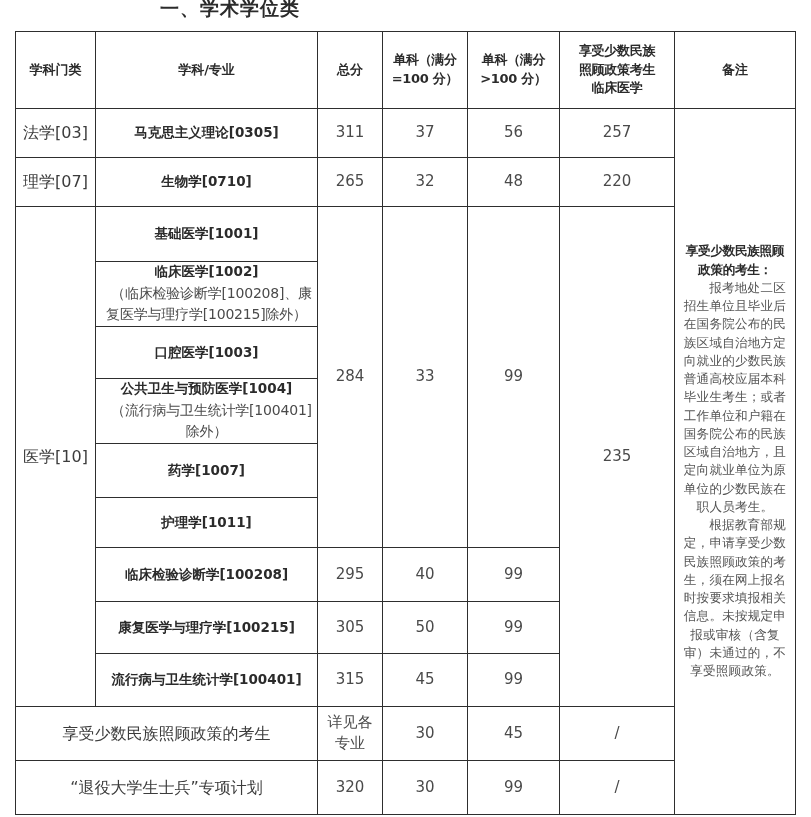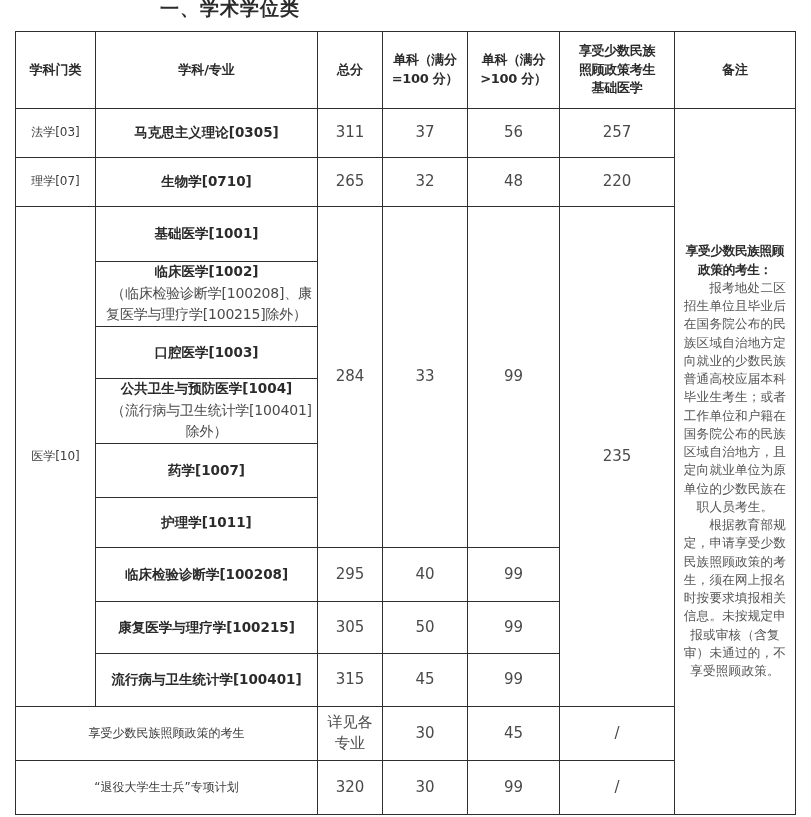--- a/index.html
+++ b/index.html
@@ -77,7 +77,7 @@
       <th class="hdr-multi">
         <span>享受少数民族</span><br>
         <span>照顾政策考生</span><br>
-        <span>基础医学</span>
+        <span>临床医学</span>
       </th>
       <th>备注</th>
     </tr>

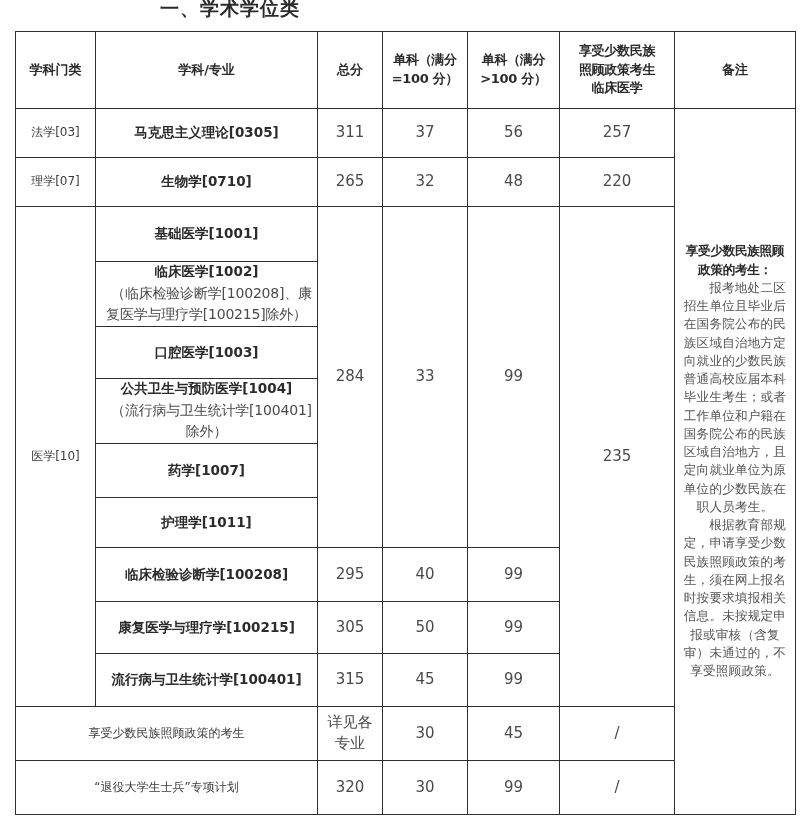--- a/index.html
+++ b/index.html
@@ -28,7 +28,7 @@
   .c1{width:80px;}.c2{width:222px;}.c3{width:65px;}
   .c4{width:85px;}.c5{width:92px;}.c6{width:115px;}.c7{width:121px;}
   td.left{text-align:left;padding-left:12px;}
-  td.majorcat{font-weight:bold;font-size:12px;}
+  td.majorcat{font-weight:bold;font-size:16px;}
   .mjname{font-weight:bold;font-size:13.5px;color:#2b2b2b;display:block;}
   .mjsub{font-size:14px;color:#4a4a4a;display:block;margin-top:1px;
          text-indent:10px;line-height:1.55;letter-spacing:-0.2px;}

